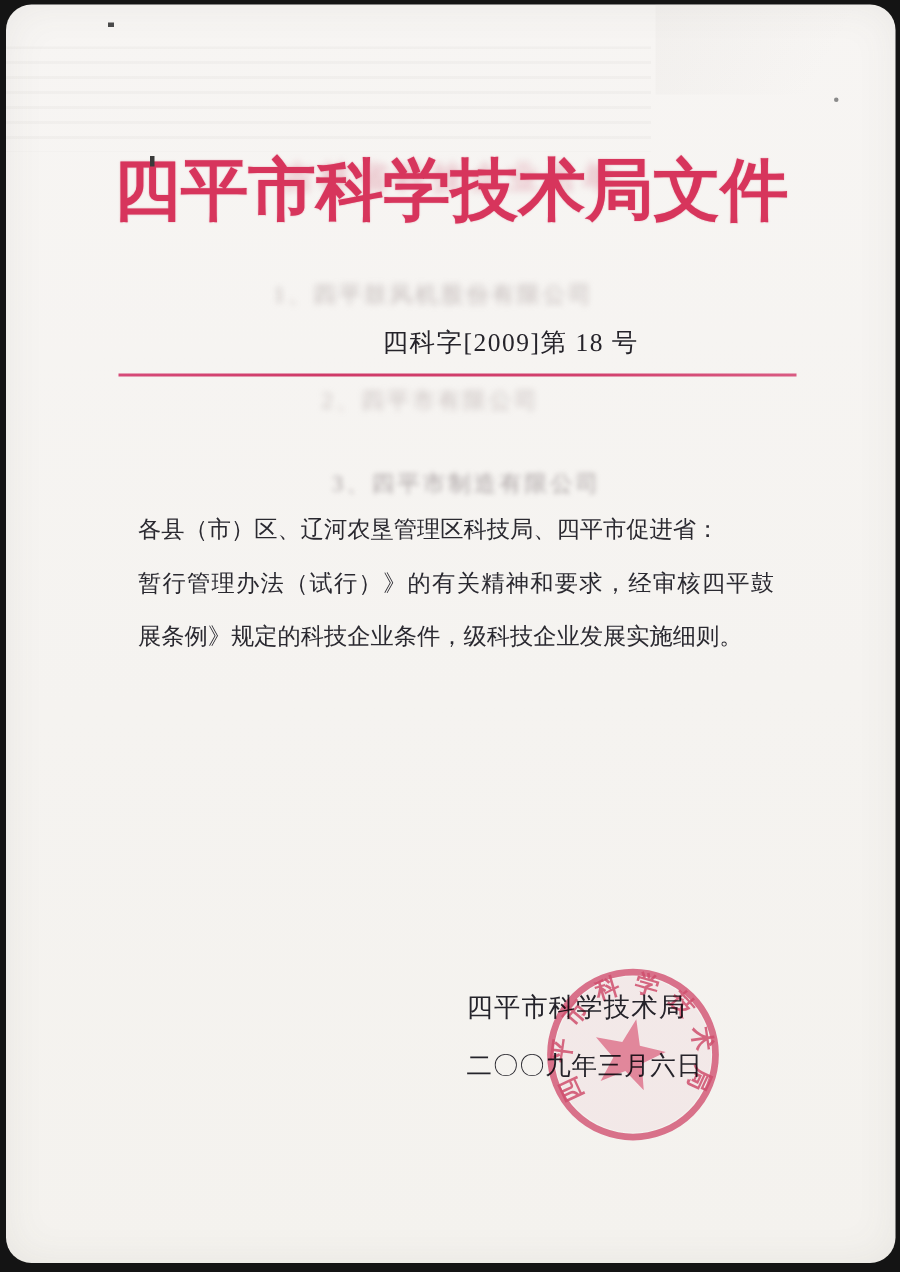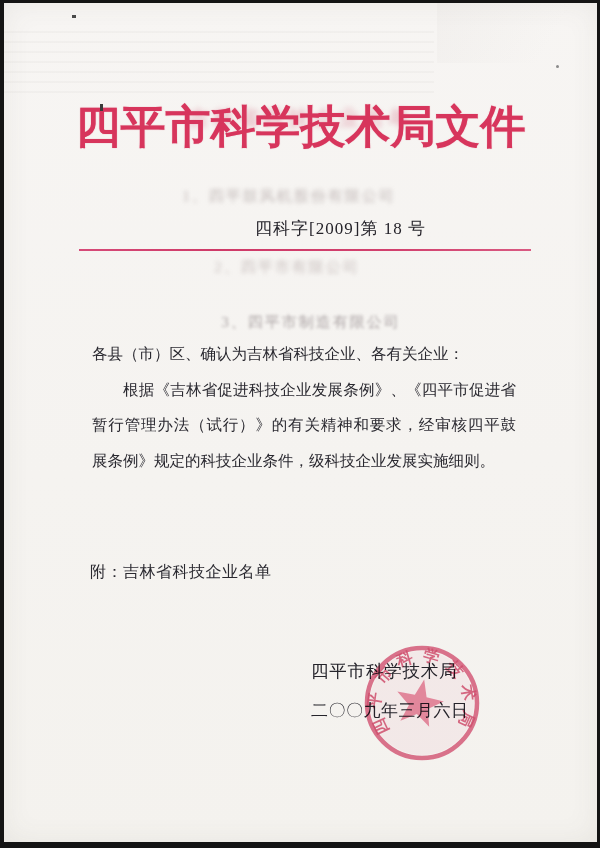--- a/index.html
+++ b/index.html
@@ -7,7 +7,7 @@
         font-family:"Liberation Serif","DejaVu Serif",serif;}
   .paper{position:absolute;left:4px;top:3px;right:3px;bottom:6px;
          background:linear-gradient(178deg,#f7f5f3 0%,#f5f3f0 55%,#f4f2ee 100%);
-         box-shadow:inset 0 0 28px rgba(90,85,80,0.08);}
+         box-shadow:inset 0 0 28px rgba(90,85,80,0.08);border-radius:17px;}
   
   .streaks{position:absolute;left:0;top:28px;width:430px;height:70px;opacity:.5;
            background:repeating-linear-gradient(180deg,rgba(205,202,198,0.28) 0 2px,rgba(0,0,0,0) 2px 10px);}

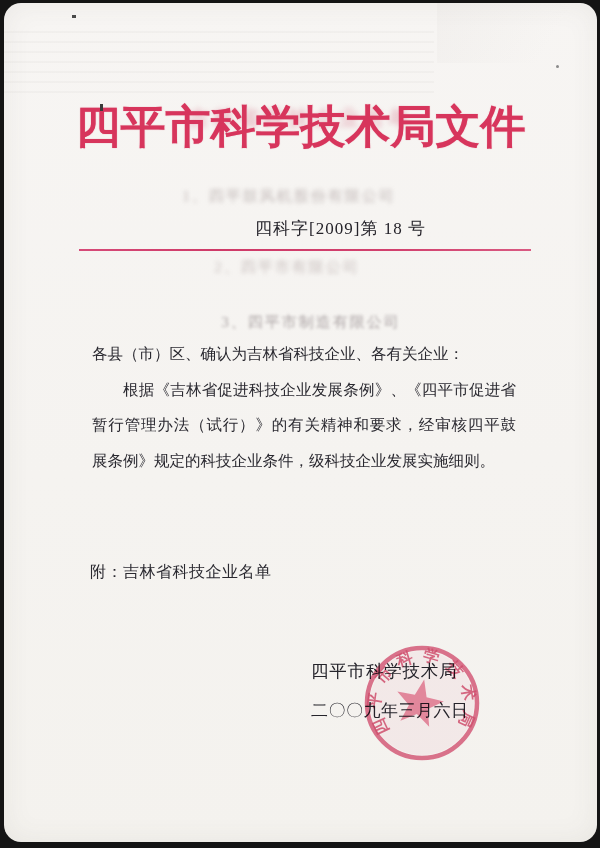--- a/index.html
+++ b/index.html
@@ -75,7 +75,7 @@
 
 
     <div class="body-block">
-      <div class="bline">各县（市）区、确认为吉林省科技企业、各有关企业：</div>
+      <div class="bline">各县（市）区、辽河农垦管理区科技局、四平市促进省：</div>
       <div class="bline fill indent">根据《吉林省促进科技企业发展条例》、《四平市促进省</div>
       <div class="bline fill">暂行管理办法（试行）》的有关精神和要求，经审核四平鼓</div>
       <div class="bline">展条例》规定的科技企业条件，级科技企业发展实施细则。</div>

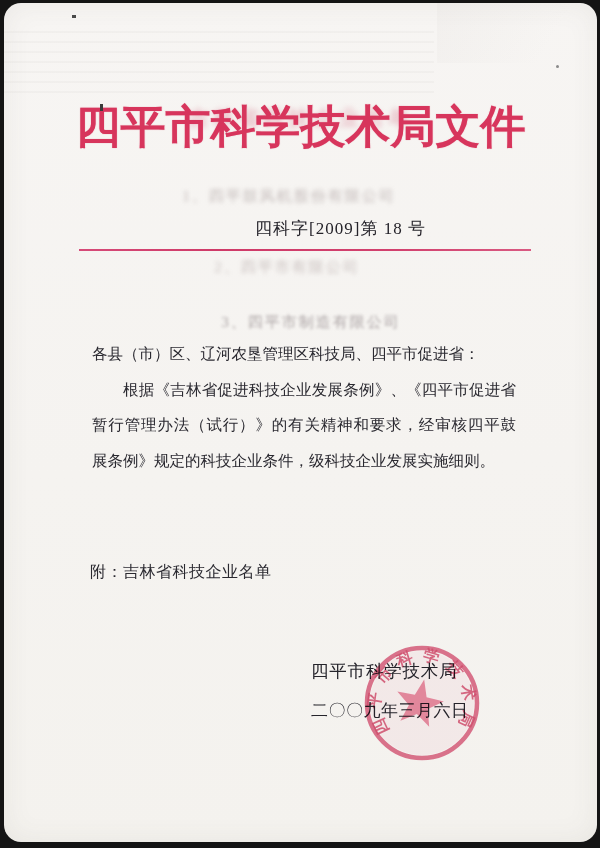--- a/index.html
+++ b/index.html
@@ -76,7 +76,6 @@
 
     <div class="body-block">
       <div class="bline">各县（市）区、辽河农垦管理区科技局、四平市促进省：</div>
-      <div class="bline fill indent">根据《吉林省促进科技企业发展条例》、《四平市促进省</div>
       <div class="bline fill">暂行管理办法（试行）》的有关精神和要求，经审核四平鼓</div>
       <div class="bline">展条例》规定的科技企业条件，级科技企业发展实施细则。</div>
     </div>

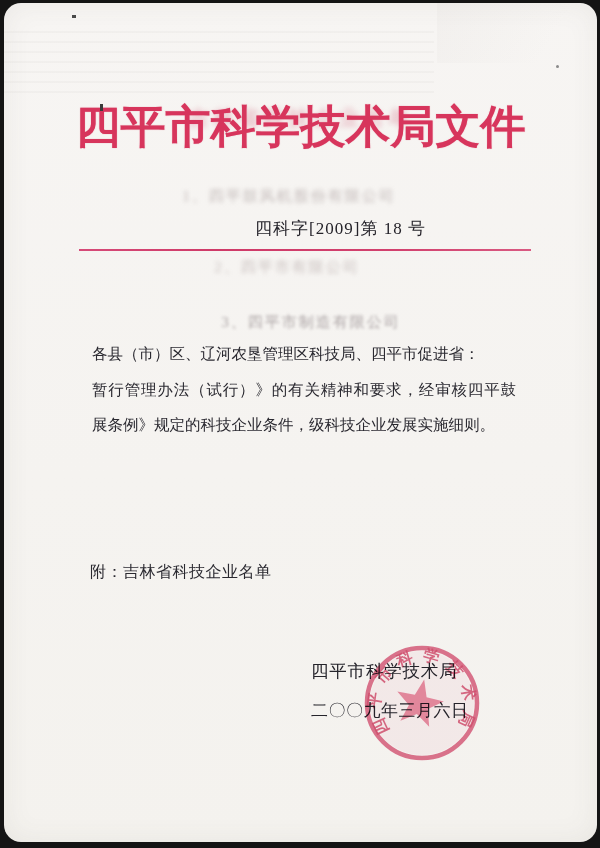--- a/index.html
+++ b/index.html
@@ -80,7 +80,6 @@
       <div class="bline">展条例》规定的科技企业条件，级科技企业发展实施细则。</div>
     </div>
 
-    <div class="attachment">附：吉林省科技企业名单</div>
 
     <div class="sig-block">
       <div class="sig-name">四平市科学技术局</div>

